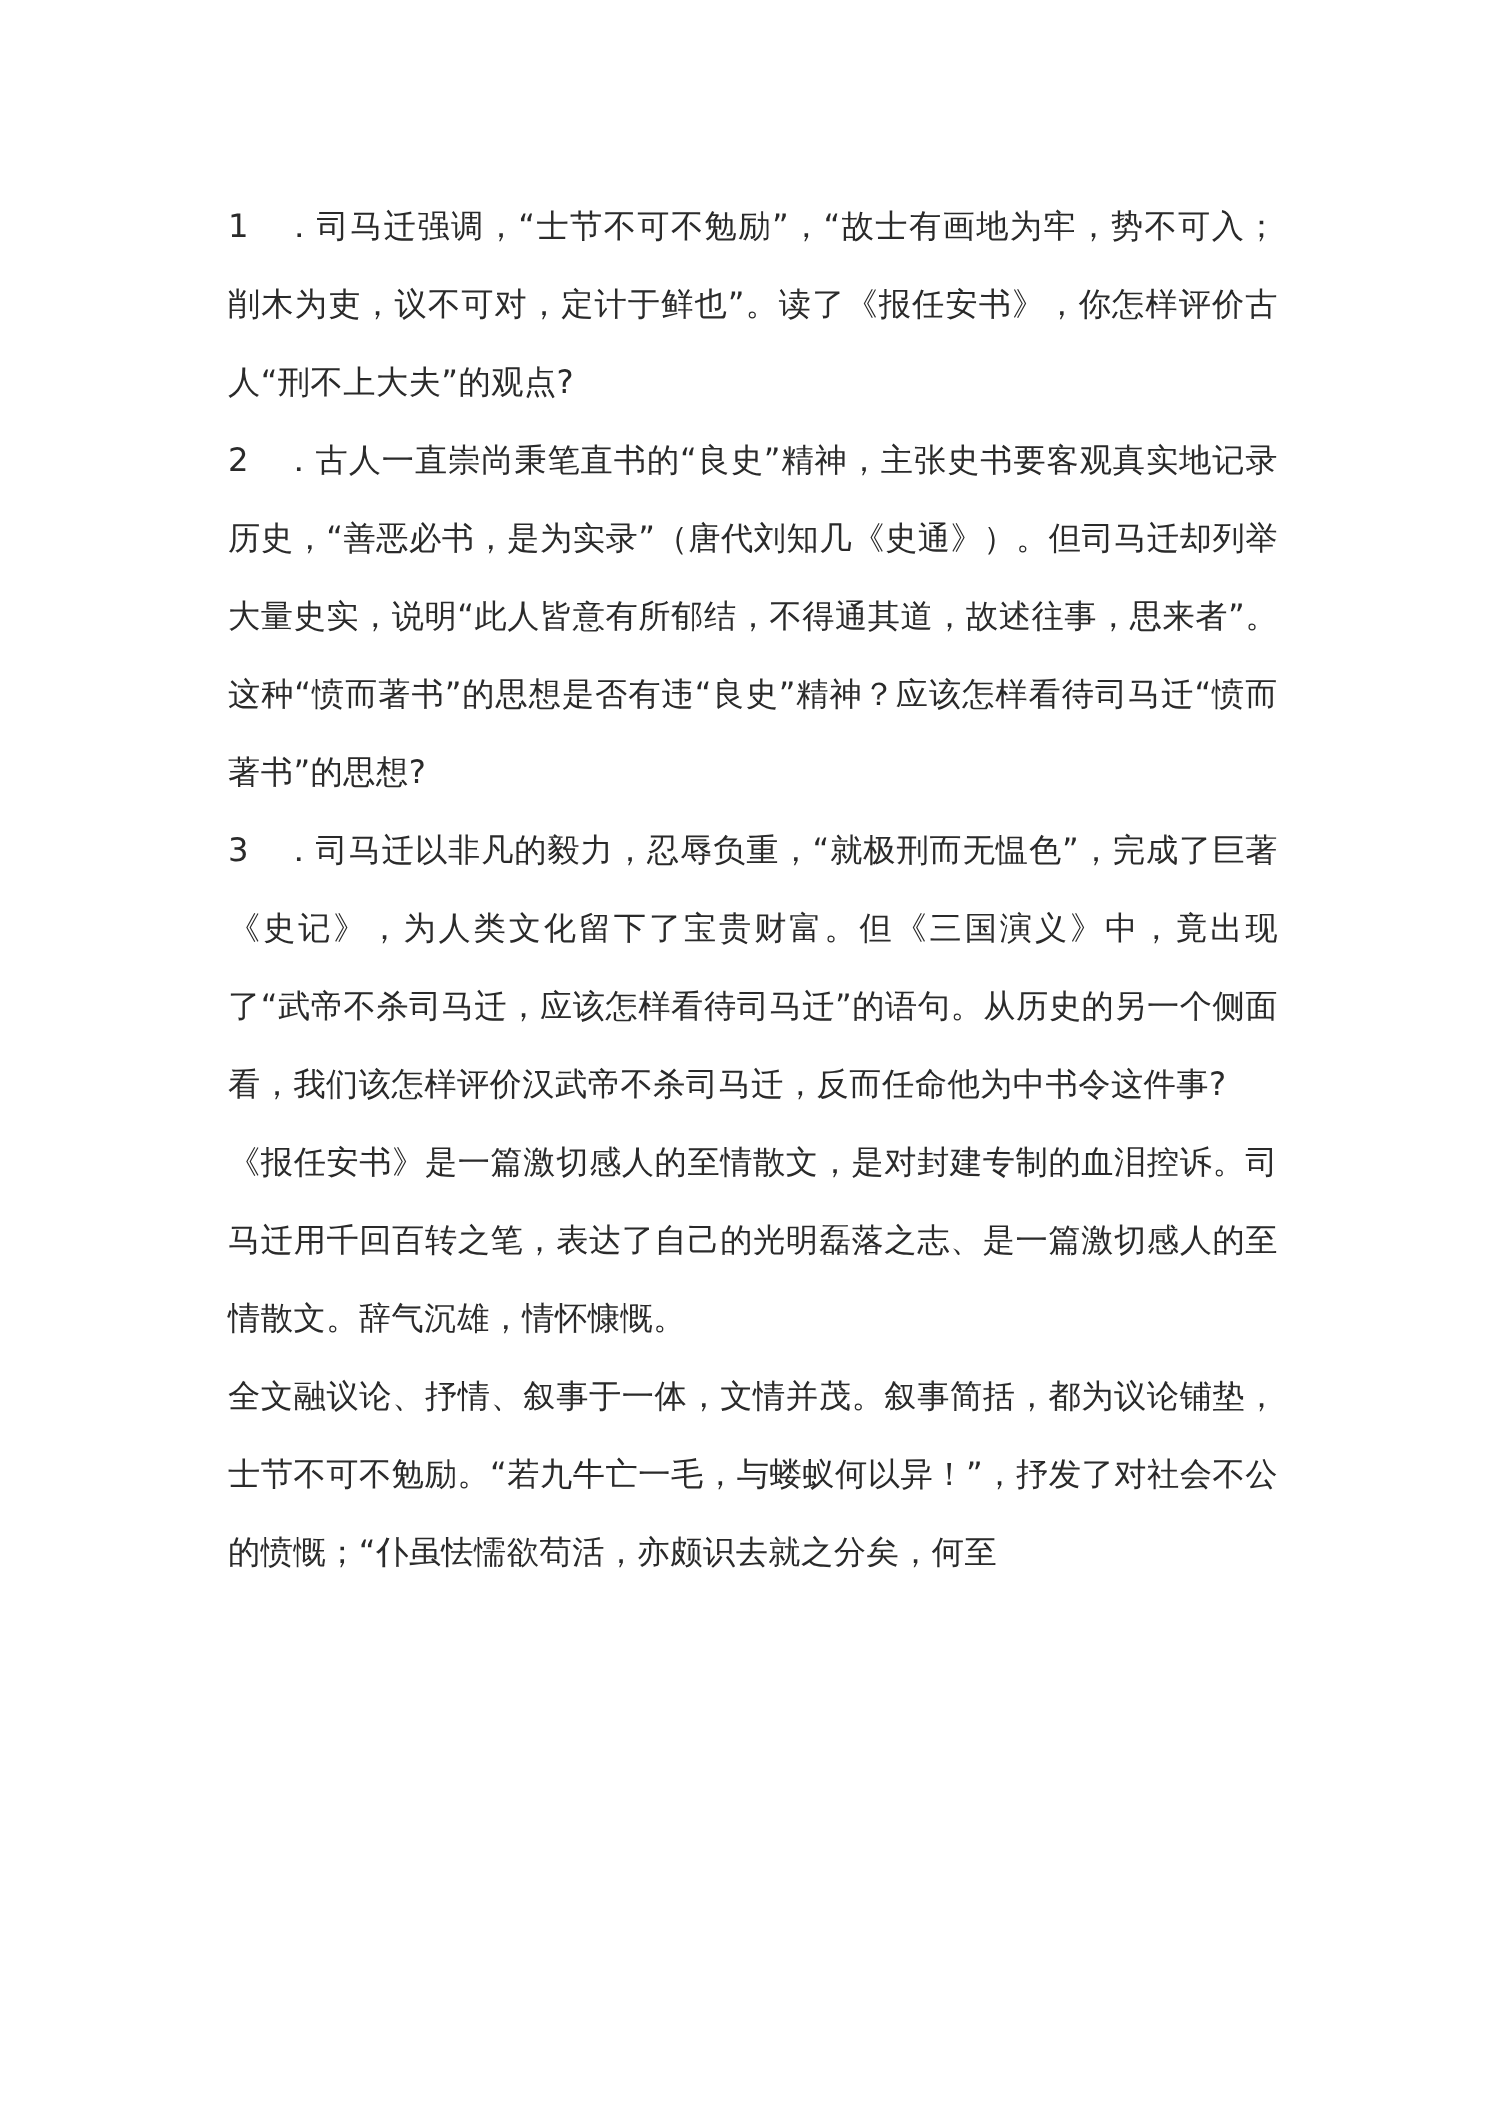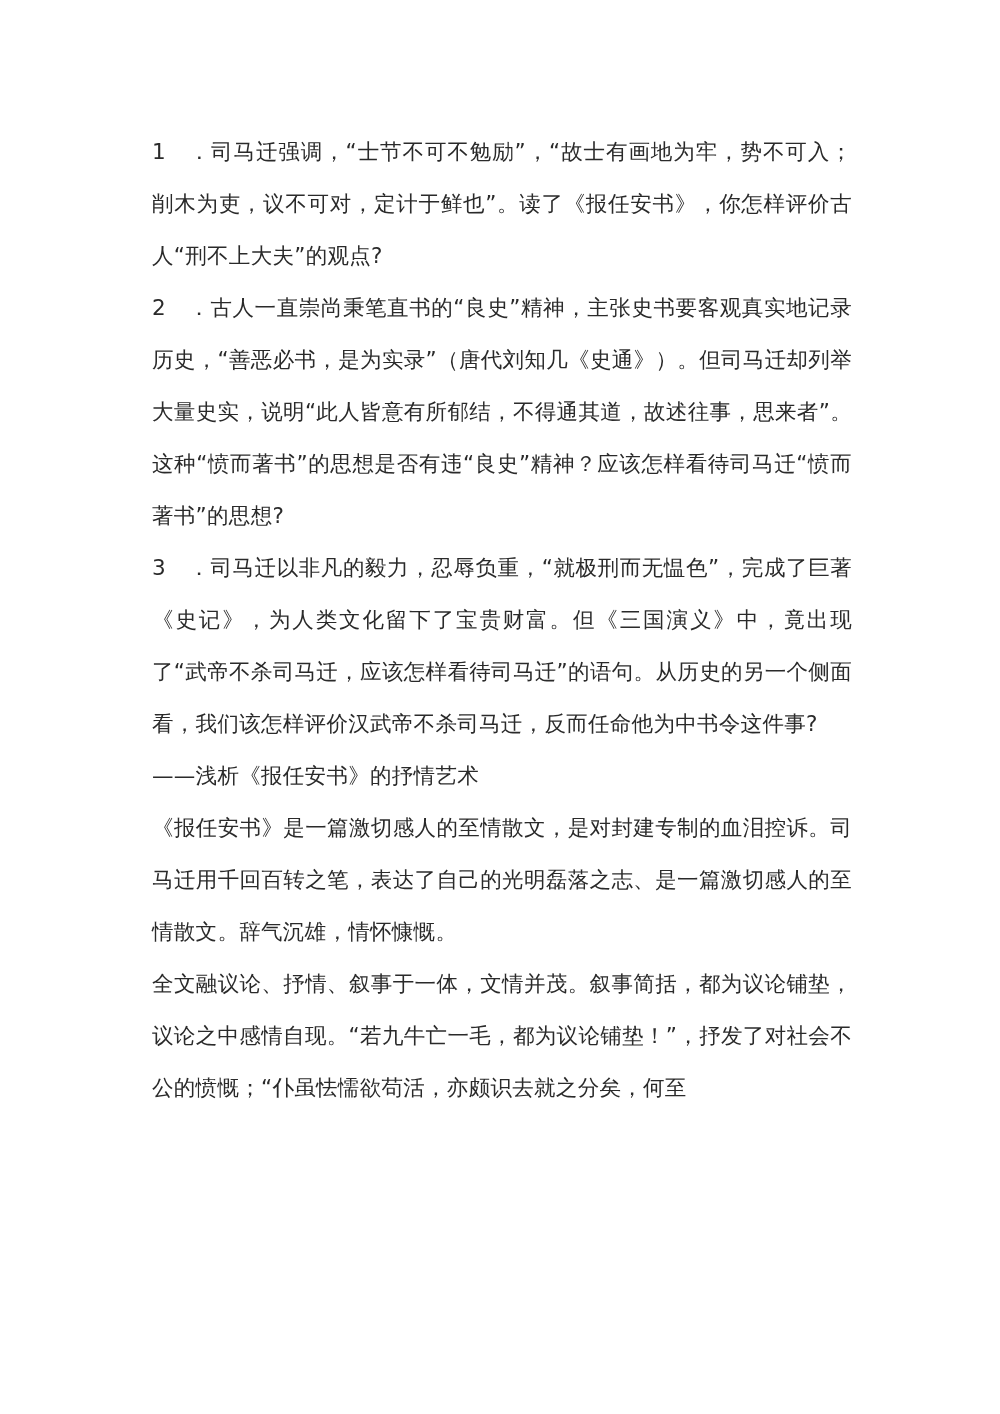--- a/index.html
+++ b/index.html
@@ -25,7 +25,6 @@
   <p class="para"><span class="num">1</span><span>．司马迁强调，“士节不可不勉励”，“故士有画地为牢，势不可入；削木为吏，议不可对，定计于鲜也”。读了《报任安书》，你怎样评价古人“刑不上大夫”的观点?</span></p>
   <p class="para"><span class="num">2</span><span>．古人一直崇尚秉笔直书的“良史”精神，主张史书要客观真实地记录历史，“善恶必书，是为实录”（唐代刘知几《史通》）。但司马迁却列举大量史实，说明“此人皆意有所郁结，不得通其道，故述往事，思来者”。这种“愤而著书”的思想是否有违“良史”精神？应该怎样看待司马迁“愤而著书”的思想?</span></p>
   <p class="para"><span class="num">3</span><span>．司马迁以非凡的毅力，忍辱负重，“就极刑而无愠色”，完成了巨著《史记》，为人类文化留下了宝贵财富。但《三国演义》中，竟出现了“武帝不杀司马迁，应该怎样看待司马迁”的语句。从历史的另一个侧面看，我们该怎样评价汉武帝不杀司马迁，反而任命他为中书令这件事?</span></p>
-  <p class="para">——浅析《报任安书》的抒情艺术</p>
   <p class="para">《报任安书》是一篇激切感人的至情散文，是对封建专制的血泪控诉。司马迁用千回百转之笔，表达了自己的光明磊落之志、是一篇激切感人的至情散文。辞气沉雄，情怀慷慨。</p>
   <p class="para">全文融议论、抒情、叙事于一体，文情并茂。叙事简括，都为议论铺垫，议论之中感情自现。“若九牛亡一毛，都为议论铺垫！”，抒发了对社会不公的愤慨；“仆虽怯懦欲苟活，亦颇识去就之分矣，何至</p>
 </div>

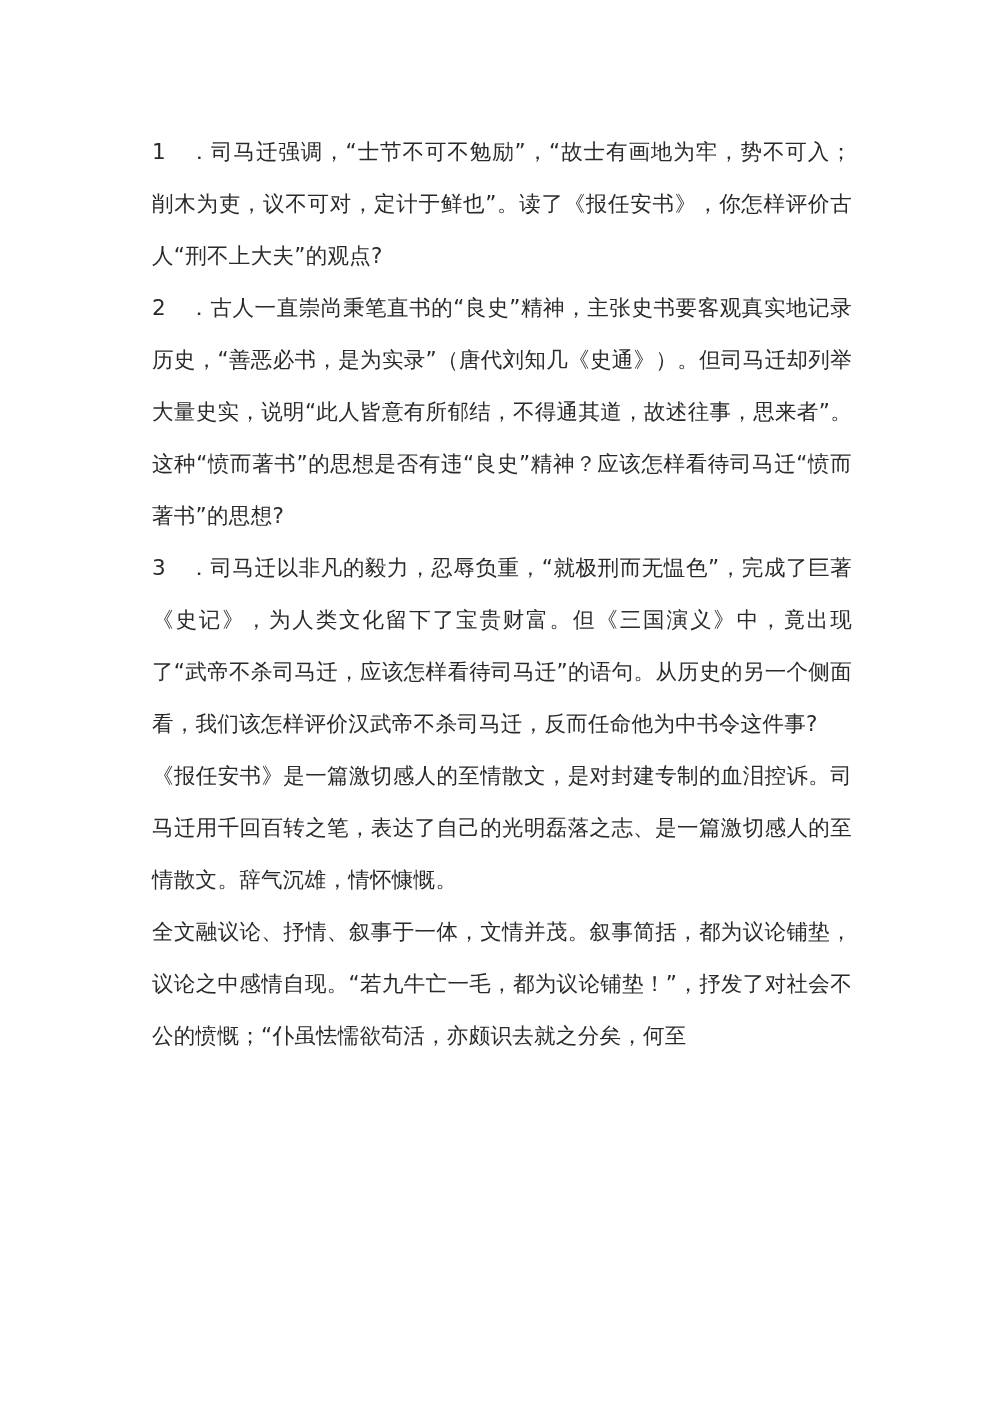--- a/index.html
+++ b/index.html
@@ -26,7 +26,7 @@
   <p class="para"><span class="num">2</span><span>．古人一直崇尚秉笔直书的“良史”精神，主张史书要客观真实地记录历史，“善恶必书，是为实录”（唐代刘知几《史通》）。但司马迁却列举大量史实，说明“此人皆意有所郁结，不得通其道，故述往事，思来者”。这种“愤而著书”的思想是否有违“良史”精神？应该怎样看待司马迁“愤而著书”的思想?</span></p>
   <p class="para"><span class="num">3</span><span>．司马迁以非凡的毅力，忍辱负重，“就极刑而无愠色”，完成了巨著《史记》，为人类文化留下了宝贵财富。但《三国演义》中，竟出现了“武帝不杀司马迁，应该怎样看待司马迁”的语句。从历史的另一个侧面看，我们该怎样评价汉武帝不杀司马迁，反而任命他为中书令这件事?</span></p>
   <p class="para">《报任安书》是一篇激切感人的至情散文，是对封建专制的血泪控诉。司马迁用千回百转之笔，表达了自己的光明磊落之志、是一篇激切感人的至情散文。辞气沉雄，情怀慷慨。</p>
-  <p class="para">全文融议论、抒情、叙事于一体，文情并茂。叙事简括，都为议论铺垫，议论之中感情自现。“若九牛亡一毛，都为议论铺垫！”，抒发了对社会不公的愤慨；“仆虽怯懦欲苟活，亦颇识去就之分矣，何至</p>
+  <p class="para">全文融议论、抒情、叙事于一体，文情并茂。叙事简括，都为议论铺垫，士节不可不勉励。“若九牛亡一毛，与蝼蚁何以异！”，抒发了对社会不公的愤慨；“仆虽怯懦欲苟活，亦颇识去就之分矣，何至</p>
 </div>
 
 </body></html>

